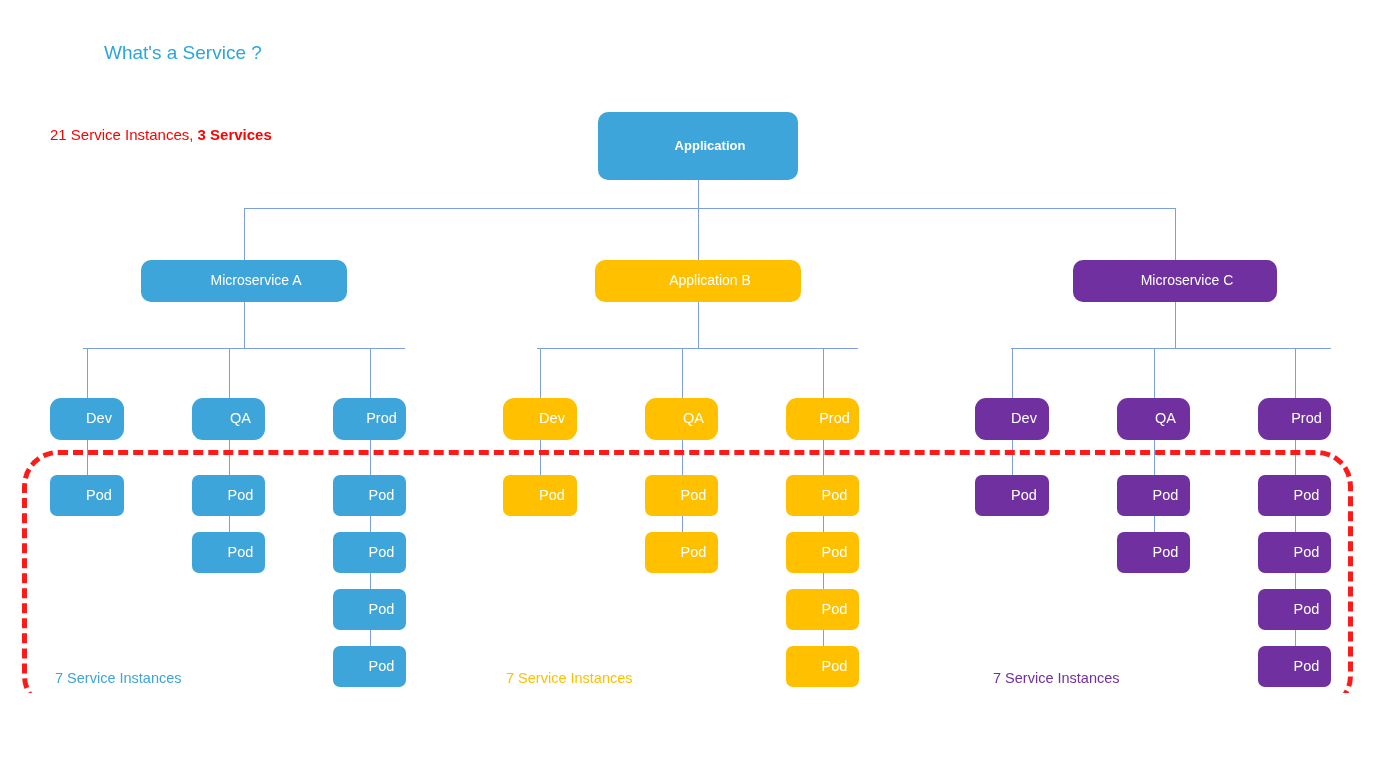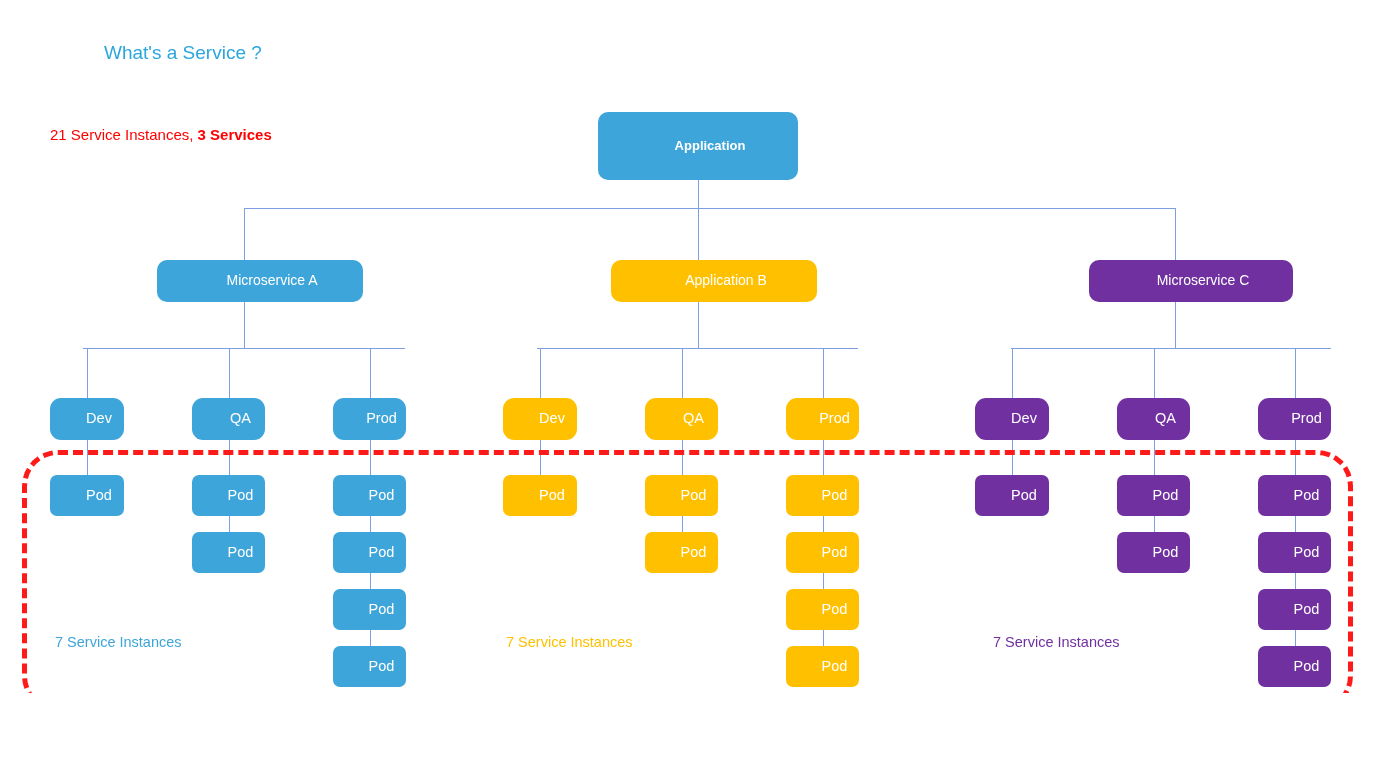--- a/index.html
+++ b/index.html
@@ -76,7 +76,6 @@
   .node.micro {
     border-radius: 10px;
     font-size: 14px;
-    margin-left: 16px;
   }
   .node.env {
     border-radius: 11px;

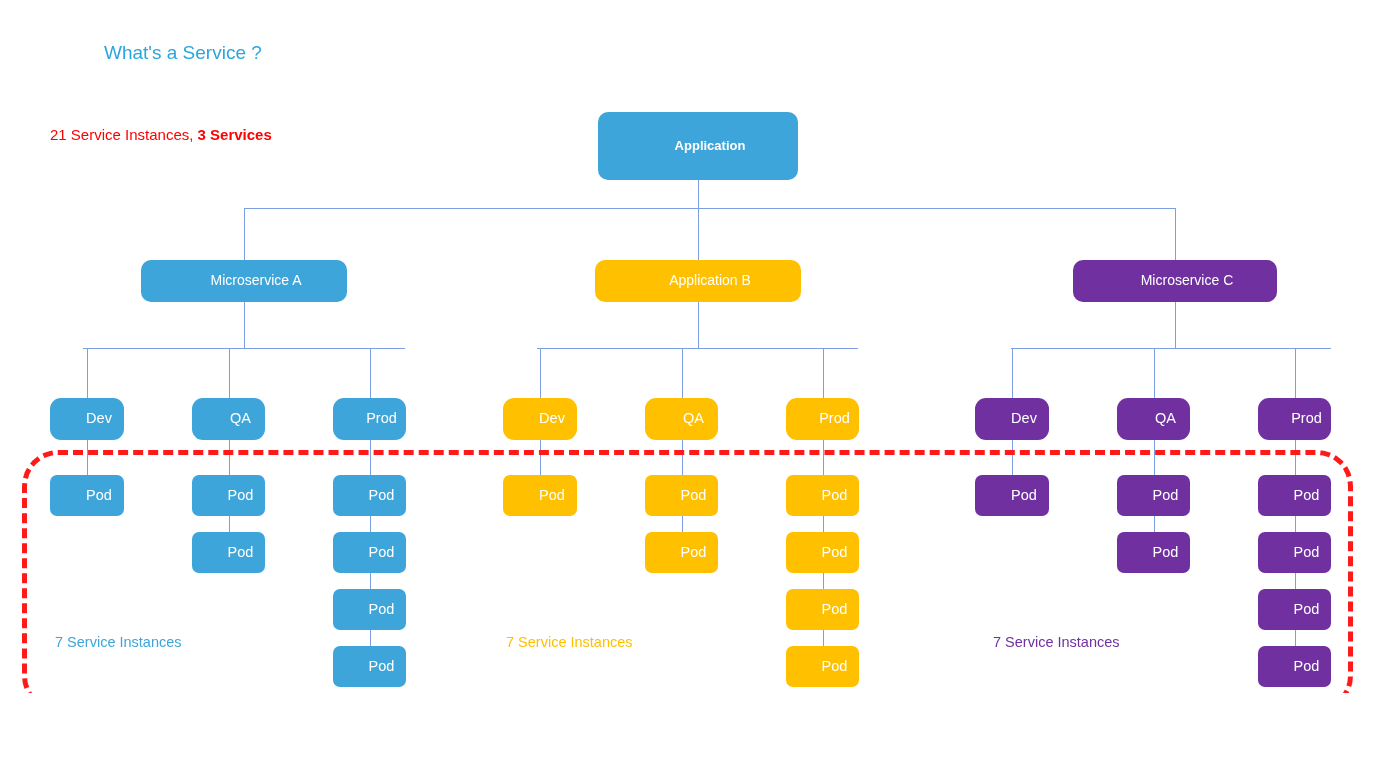--- a/index.html
+++ b/index.html
@@ -41,7 +41,7 @@
 
   .group-caption {
     position: absolute;
-    top: 634px;
+    top: 670px;
     font-size: 14.5px;
     white-space: nowrap;
   }

